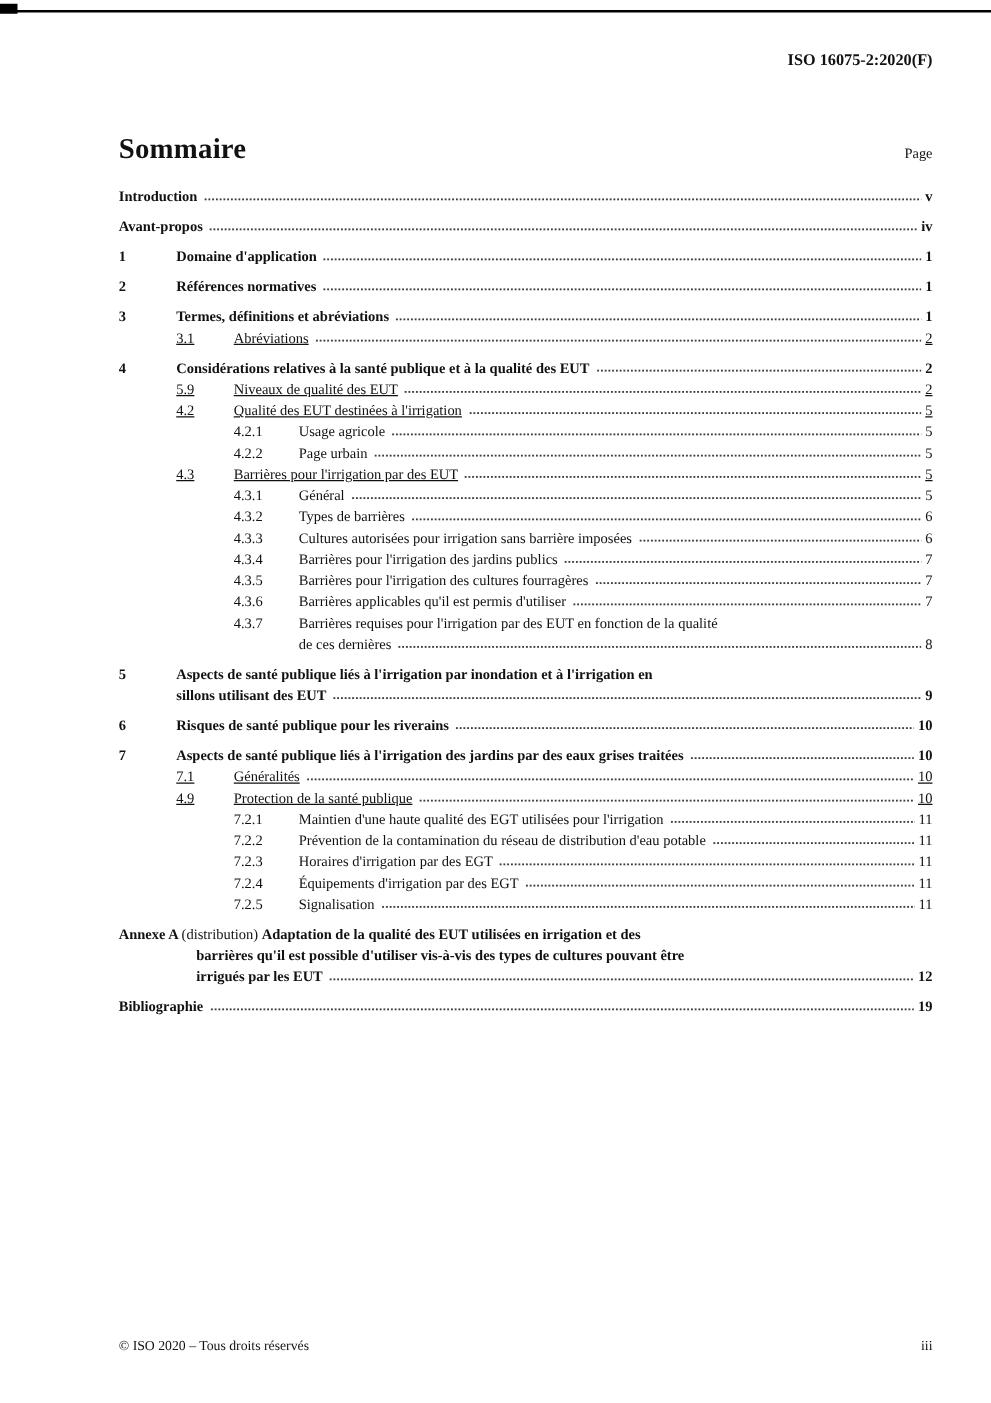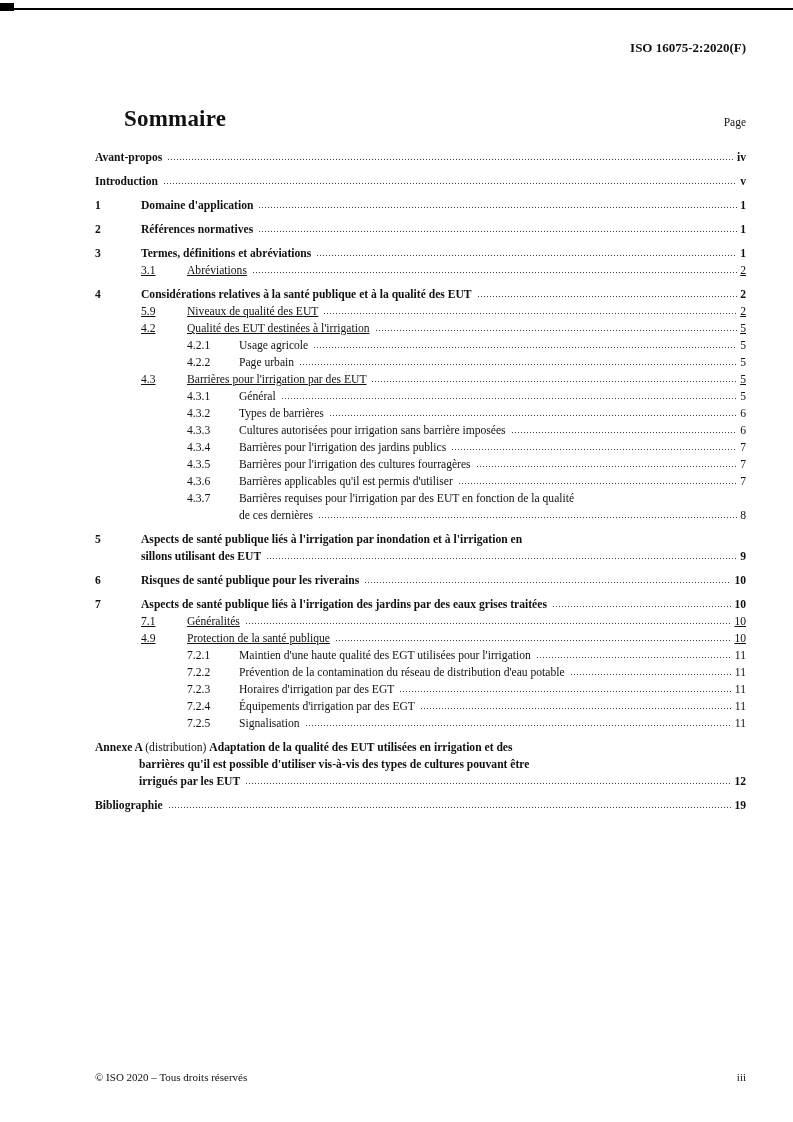--- a/index.html
+++ b/index.html
@@ -10,7 +10,7 @@
   .doc-ref{position:absolute;top:40px;right:47px;font-size:13px;font-weight:700;}
   .content{position:absolute;left:95px;top:106px;width:651px;}
   .toc-header{display:flex;align-items:baseline;}
-  .toc-title{font-size:23px;font-weight:700;letter-spacing:.2px;margin-left:29px;}
+  .toc-title{font-size:23px;font-weight:700;letter-spacing:.2px;}
   .toc-page-label{margin-left:auto;font-size:11.5px;}
   .entries{margin-top:17px;font-size:11.6px;line-height:17px;}
   .entry{display:flex;}

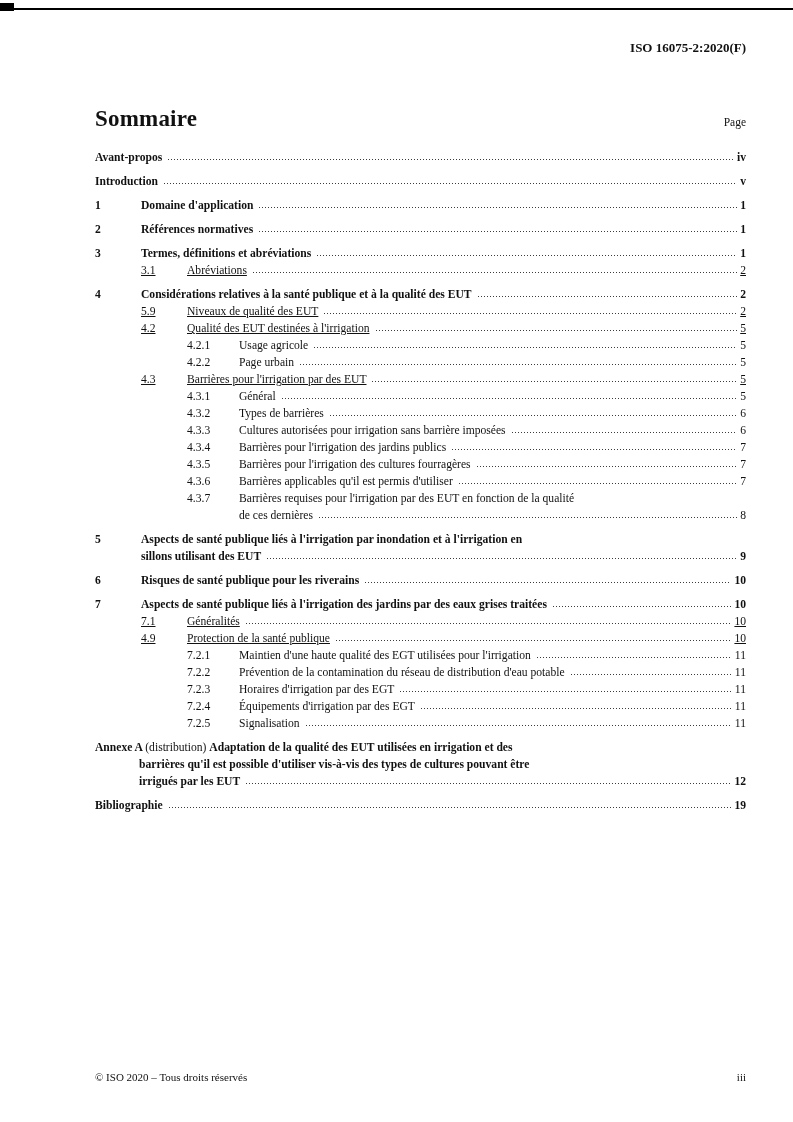--- a/index.html
+++ b/index.html
@@ -48,18 +48,18 @@
         <div class="entry lvl0 major bold">
           <div class="ebody">
             <div class="tline last">
+              <span class="ttext">Introduction</span>
+              <span class="leader"></span>
+              <span class="pagenum">v</span>
+            </div>
+          </div>
+        </div>
+        <div class="entry lvl0 major bold">
+          <div class="ebody">
+            <div class="tline last">
               <span class="ttext">Avant-propos</span>
               <span class="leader"></span>
               <span class="pagenum">iv</span>
-            </div>
-          </div>
-        </div>
-        <div class="entry lvl0 major bold">
-          <div class="ebody">
-            <div class="tline last">
-              <span class="ttext">Introduction</span>
-              <span class="leader"></span>
-              <span class="pagenum">v</span>
             </div>
           </div>
         </div>

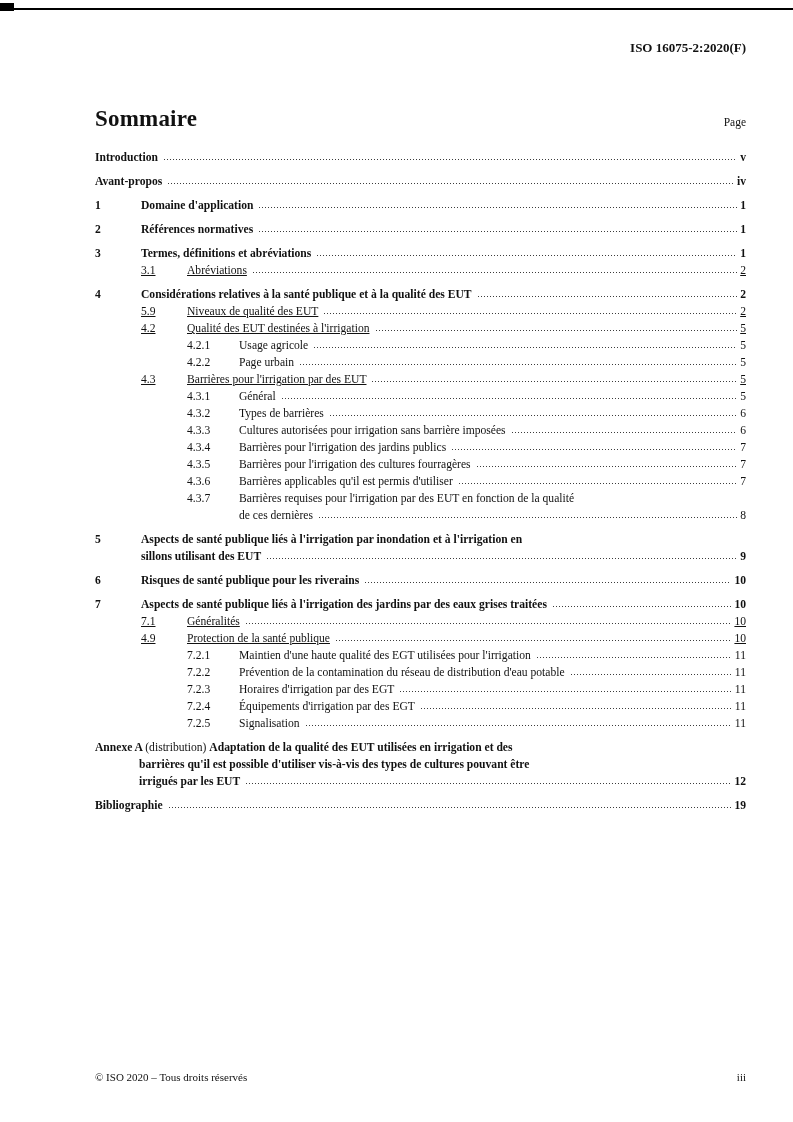--- a/index.html
+++ b/index.html
@@ -22,7 +22,7 @@
   .lvl3{padding-left:92px;}.lvl3 .num{width:52px;}
   .ebody{flex:1;min-width:0;}
   .tline.last{display:flex;align-items:baseline;}
-  .entry.annex .tline.cont{margin-left:44px;}
+  .entry.annex .tline.cont{margin-left:62px;}
   .leader{flex:1;min-width:14px;margin:0 3px 0 5px;height:3px;
     background-image:radial-gradient(circle,#3c3c3c 0.7px,rgba(0,0,0,0) 1px);
     background-size:3px 3px;background-repeat:repeat-x;background-position:left bottom;}

